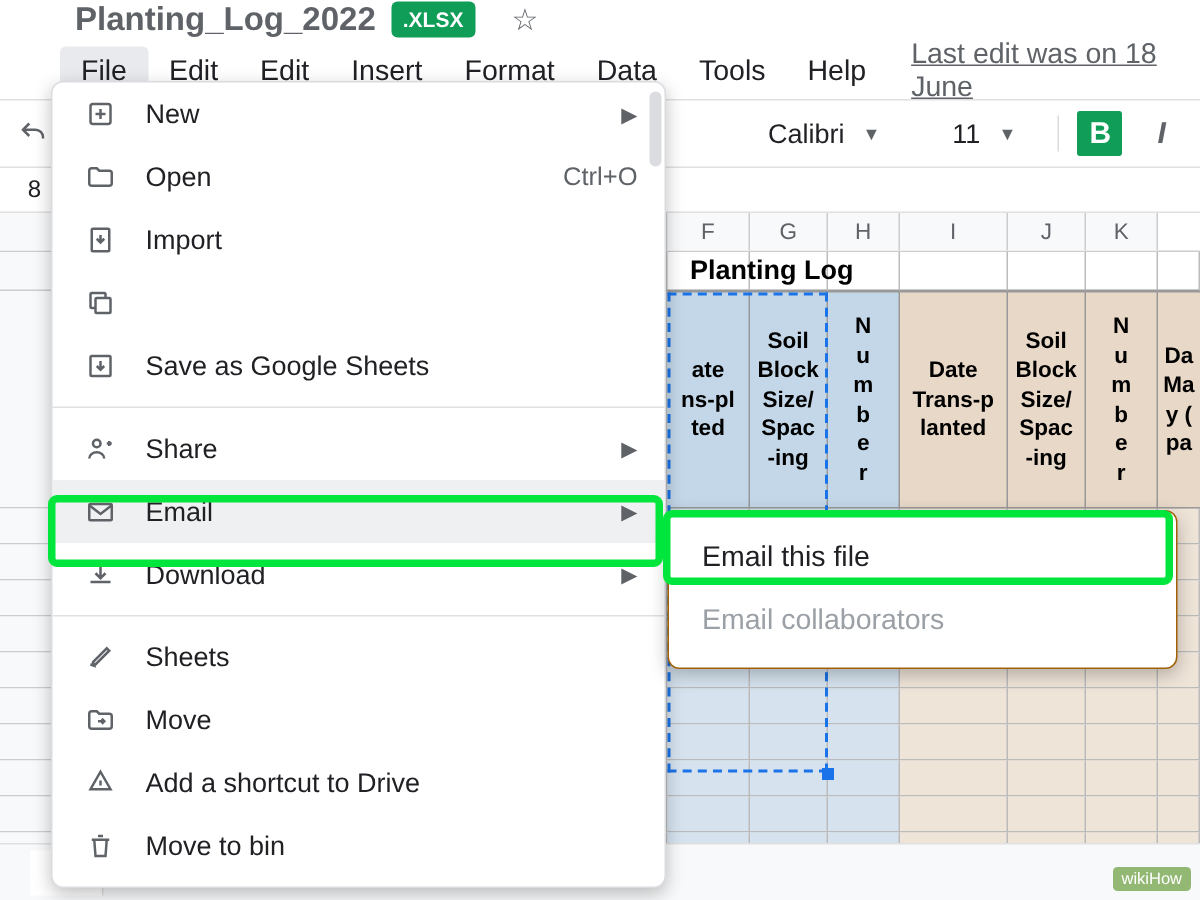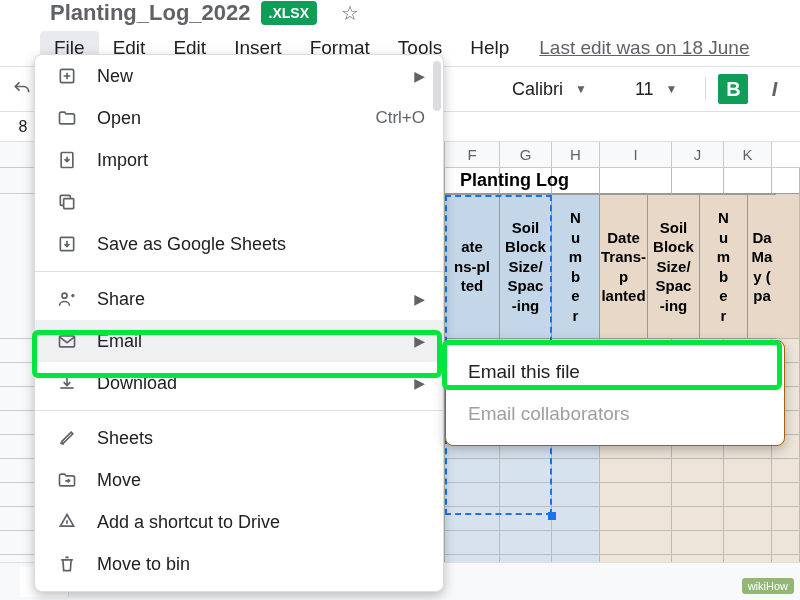--- a/index.html
+++ b/index.html
@@ -87,6 +87,7 @@
   <div class="menubar-item">Edit</div>
   <div class="menubar-item">Insert</div>
   <div class="menubar-item">Format</div>
+  <div class="menubar-item">Data</div>
   <div class="menubar-item">Tools</div>
   <div class="menubar-item">Help</div>
   <span class="last-edit">Last edit was on 18 June</span>

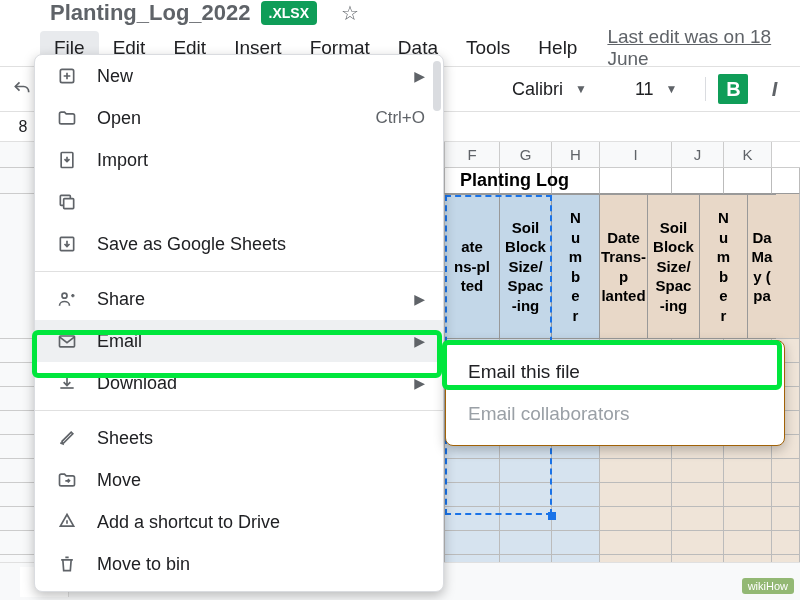--- a/index.html
+++ b/index.html
@@ -159,7 +159,7 @@
 e
 r</span>
         </div>
-      <div class="hc tan" style="width:48px">
+      <div class="hc tan" style="width:72px">
           <span style="white-space:pre-line">Date
 Trans-p
 lanted</span>

